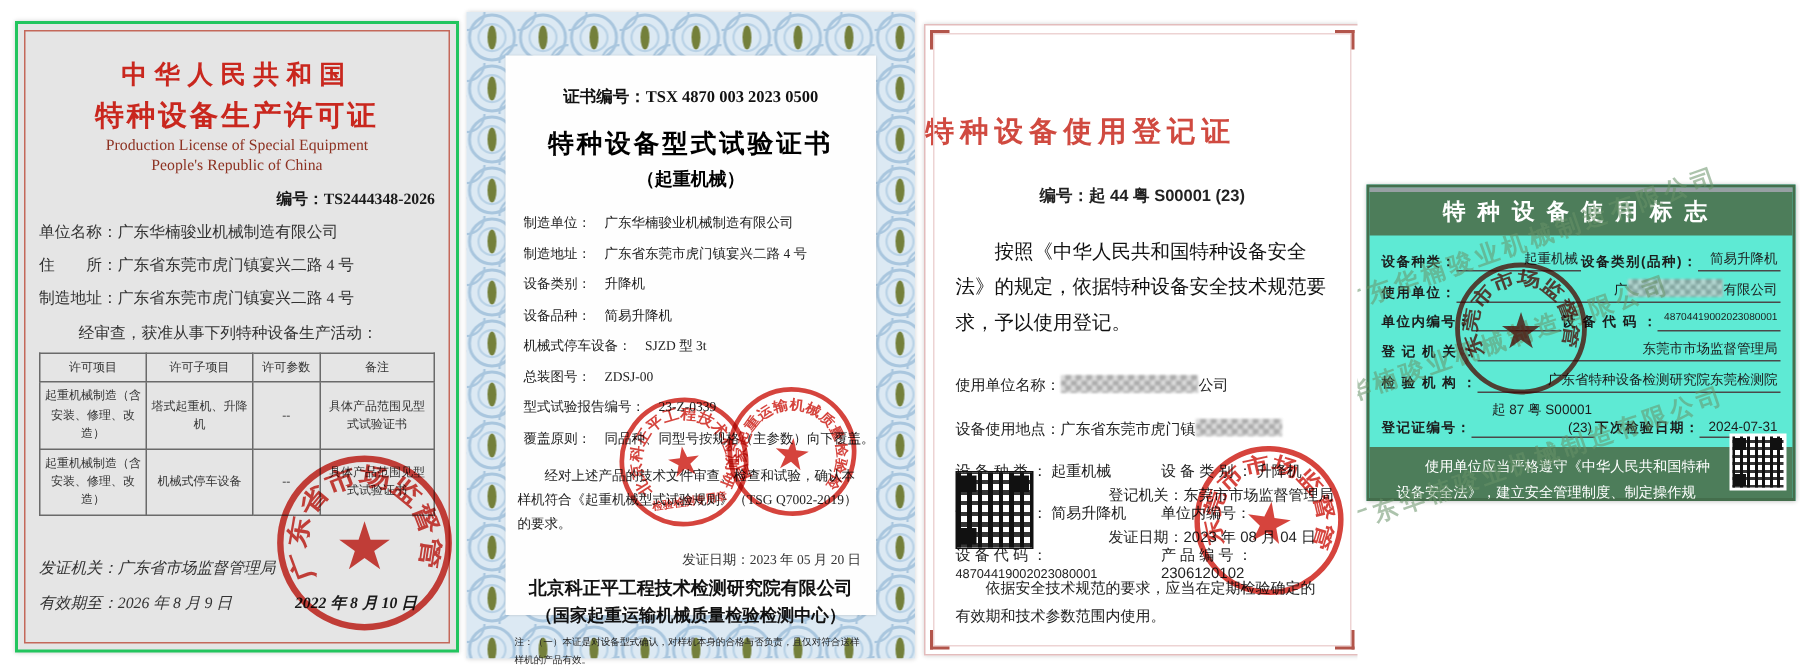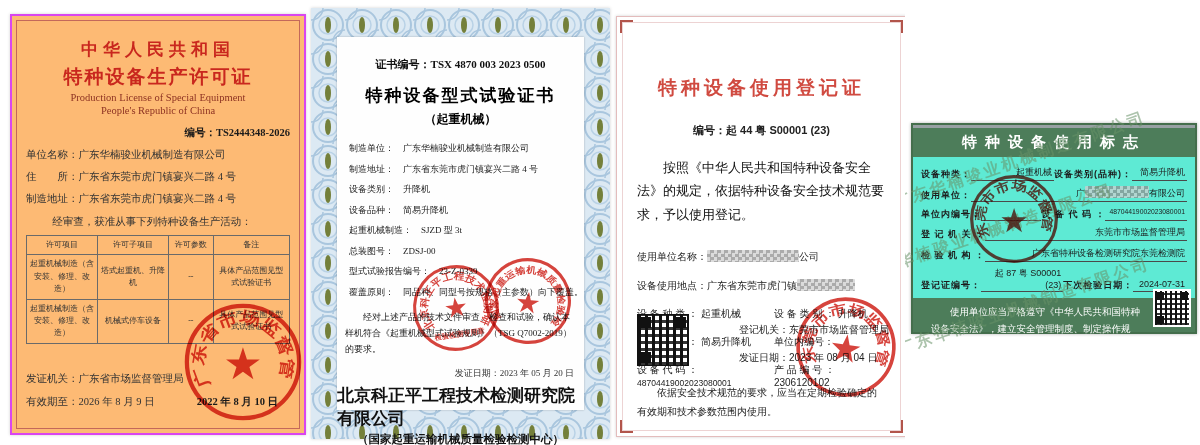--- a/index.html
+++ b/index.html
@@ -8,7 +8,7 @@
   .panel{position:absolute;background:#fff;box-shadow:0 0 3px rgba(0,0,0,.18);}
 
   
-  #p1{left:10px;top:14px;width:292px;height:417px;background:#fdba74;border:2px solid #d946ef;}
+  #p1{left:10px;top:14px;width:292px;height:417px;background:#e5e5e5;border:2px solid #22c55e;}
   #p1 .inner{position:absolute;inset:4px;border:1px solid #c4685a;}
   #p1 .t-cn1{margin-top:22px;text-align:center;font-size:17px;font-weight:bold;color:#c9271e;letter-spacing:5px;}
   #p1 .t-cn2{margin-top:3px;text-align:center;font-size:19px;font-weight:bold;color:#c9271e;letter-spacing:2px;}

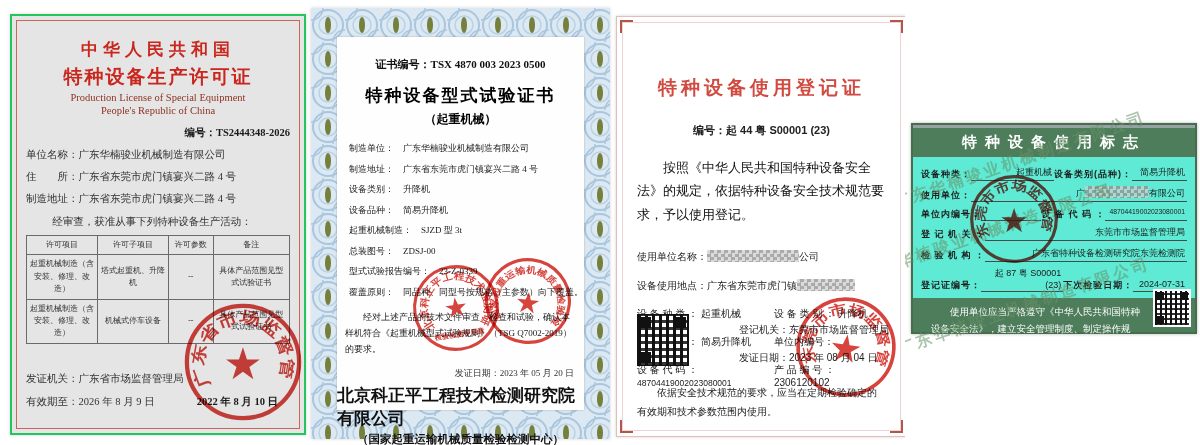--- a/index.html
+++ b/index.html
@@ -50,7 +50,7 @@
   .cm.tr{top:3px;right:3px;border-top-width:2px;border-right-width:2px;}
   .cm.bl{bottom:3px;left:3px;border-bottom-width:2px;border-left-width:2px;}
   .cm.br{bottom:3px;right:3px;border-bottom-width:2px;border-right-width:2px;}
-  #p3 .title{margin-top:58px;text-align:center;font-size:19px;font-weight:bold;color:#d04a40;letter-spacing:4px;}
+  #p3 .title{margin-top:58px;text-align:left;font-size:19px;font-weight:bold;color:#d04a40;letter-spacing:4px;}
   #p3 .num{margin-top:22px;text-align:center;font-size:11px;font-weight:bold;color:#222;}
   #p3 .para{margin:18px 20px 0 20px;font-size:13px;line-height:1.8;text-indent:2em;color:#111;}
   #p3 .line{margin:0 20px;font-size:10px;color:#222;}

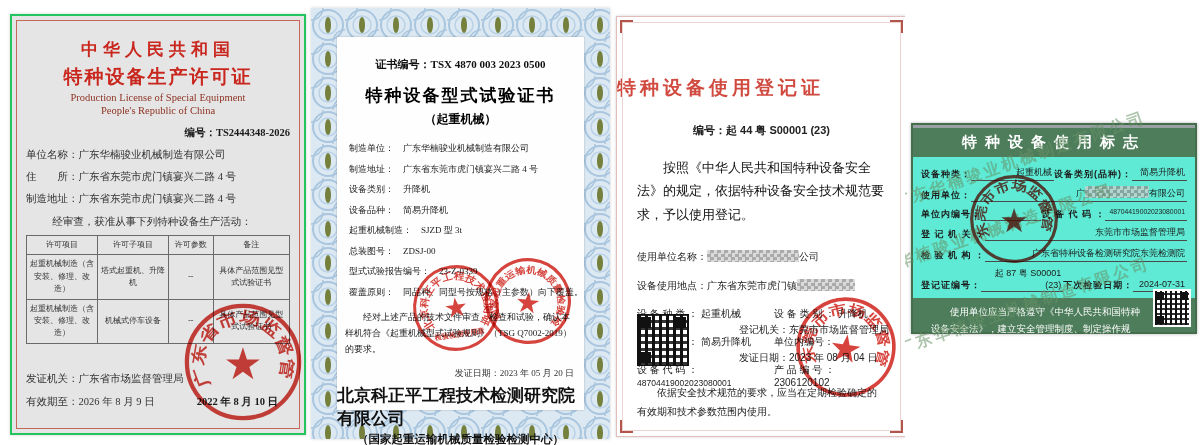--- a/index.html
+++ b/index.html
@@ -189,7 +189,7 @@
       <div class="f">制造地址：　广东省东莞市虎门镇宴兴二路 4 号</div>
       <div class="f">设备类别：　升降机</div>
       <div class="f">设备品种：　简易升降机</div>
-      <div class="f">起重机械制造：　SJZD 型 3t</div>
+      <div class="f">机械式停车设备：　SJZD 型 3t</div>
       <div class="f">总装图号：　ZDSJ-00</div>
       <div class="f">型式试验报告编号：　23-Z-0339</div>
       <div class="f">覆盖原则：　同品种、同型号按规格（主参数）向下覆盖。</div>

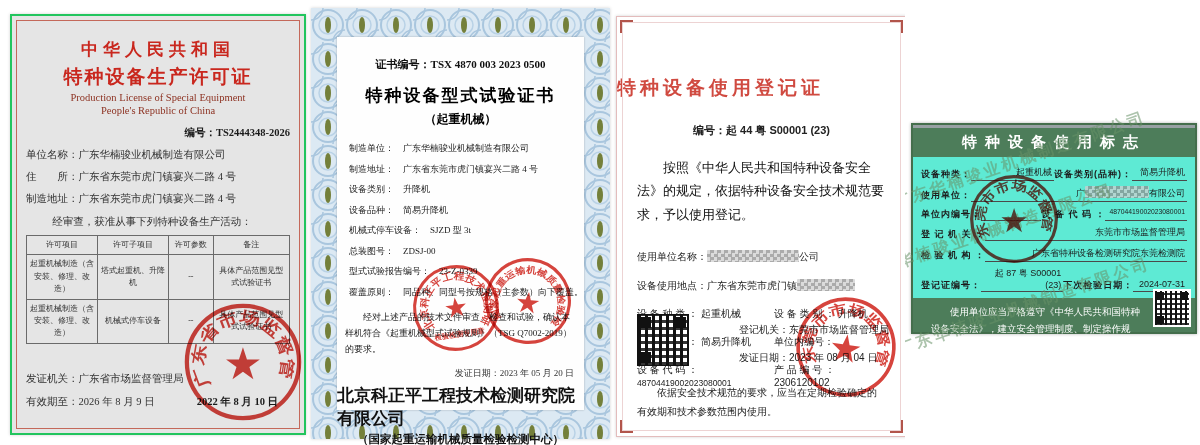--- a/index.html
+++ b/index.html
@@ -18,7 +18,7 @@
   #p1 .intro{margin:9px 14px 0 14px;font-size:10.5px;text-indent:2.5em;color:#333;}
   #p1 table{margin:6px auto 0 auto;width:264px;border-collapse:collapse;font-size:8px;color:#333;}
   #p1 th,#p1 td{border:1px solid #6a6a6a;padding:3px 2px;text-align:center;line-height:1.55;font-weight:normal;}
-  #p1 .bottom{position:absolute;left:14px;right:14px;bottom:24px;font-size:10.5px;color:#333;}
+  #p1 .bottom{position:absolute;left:14px;right:14px;bottom:24px;font-size:10.5px;color:#333;font-style:italic;}
   #p1 .bottom .row2{margin-top:9px;display:flex;}
   #p1 .bottom .date{margin-left:42px;font-weight:bold;color:#1a1a1a;}
   #p1 .seal{position:absolute;right:0px;bottom:10px;width:122px;height:122px;}

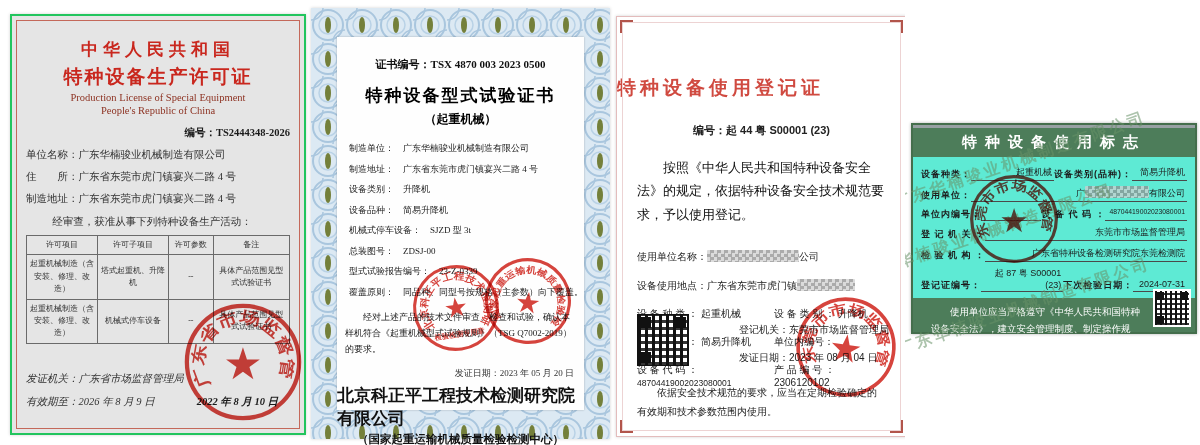--- a/index.html
+++ b/index.html
@@ -34,7 +34,7 @@
   #p2 .f{margin:0 0 0 12px;font-size:9px;color:#222;line-height:1.0;margin-top:11.5px;}
   #p2 .stmt{margin:12px 8px 0 8px;font-size:9px;line-height:1.8;text-indent:2em;color:#222;}
   #p2 .idate{margin:10px 10px 0 0;text-align:right;font-size:9px;color:#333;}
-  #p2 .org1{margin-top:4px;text-align:left;font-size:17px;font-weight:bold;color:#111;}
+  #p2 .org1{margin-top:4px;text-align:center;font-size:12px;font-weight:bold;color:#111;}
   #p2 .org2{margin-top:2px;text-align:center;font-size:11.5px;font-weight:bold;color:#111;}
   #p2 .notes{margin:5px 6px 0 6px;font-size:6.4px;line-height:1.9;color:#222;}
   #p2 .seal{position:absolute;width:90px;height:90px;}

